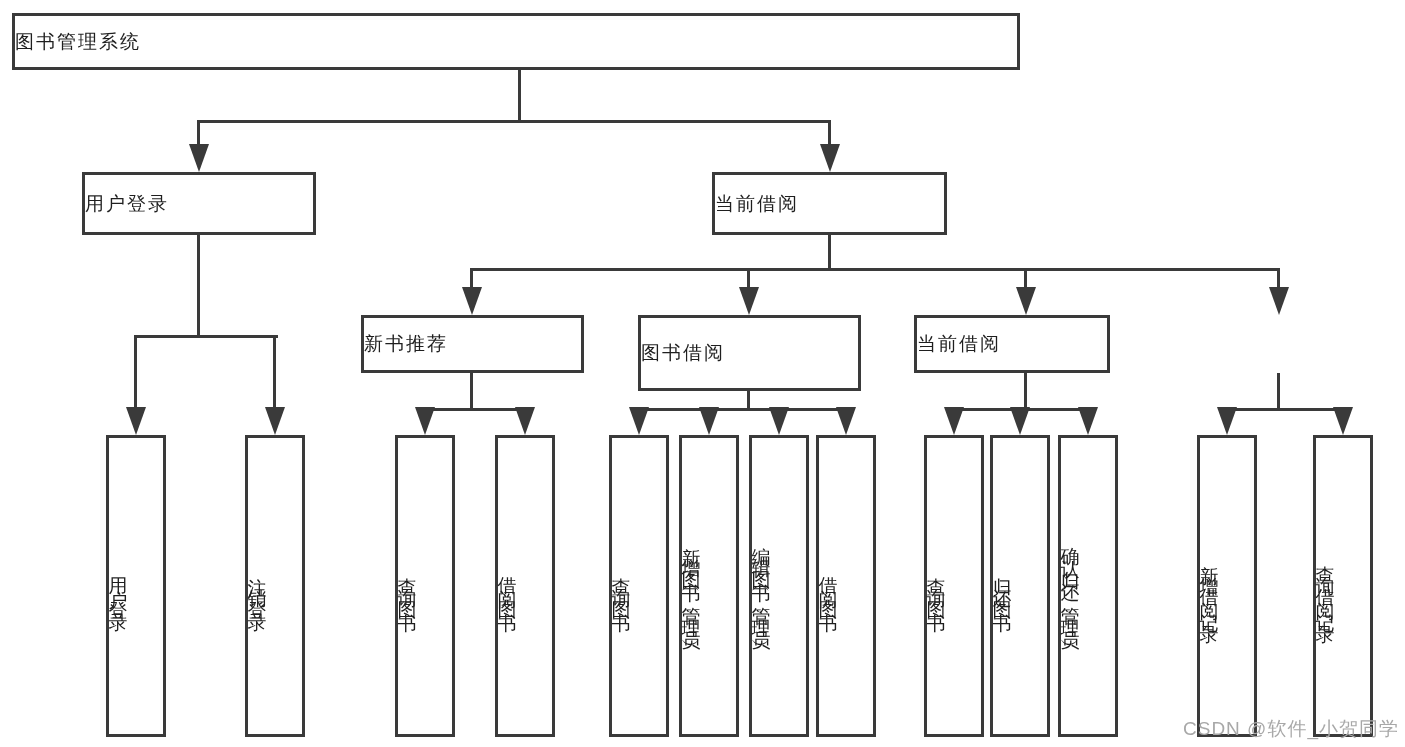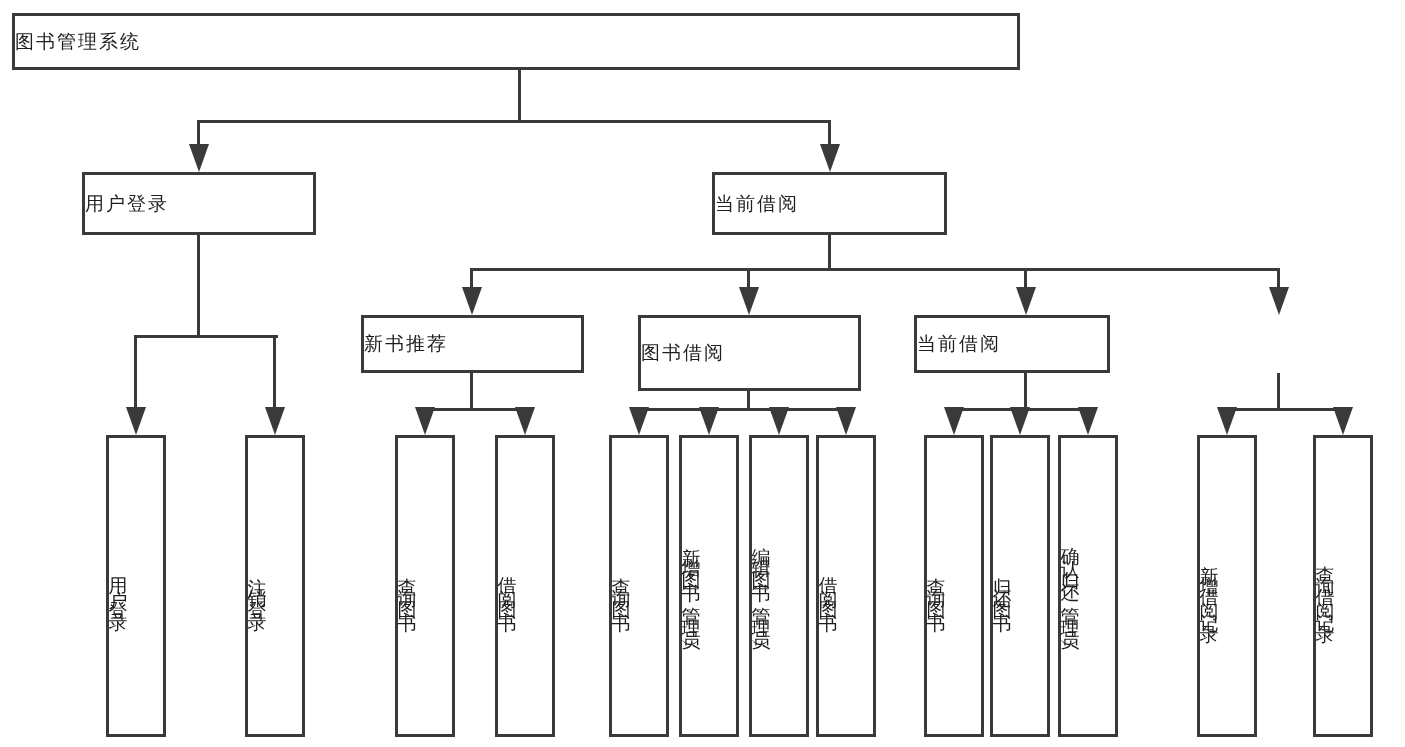--- a/index.html
+++ b/index.html
@@ -166,6 +166,7 @@
     <span>查询借阅记录</span>
   </div>
 
+  <div class="watermark" style="left:1183px;top:716px">CSDN @软件_小贺同学</div>
 
 </div>
 

